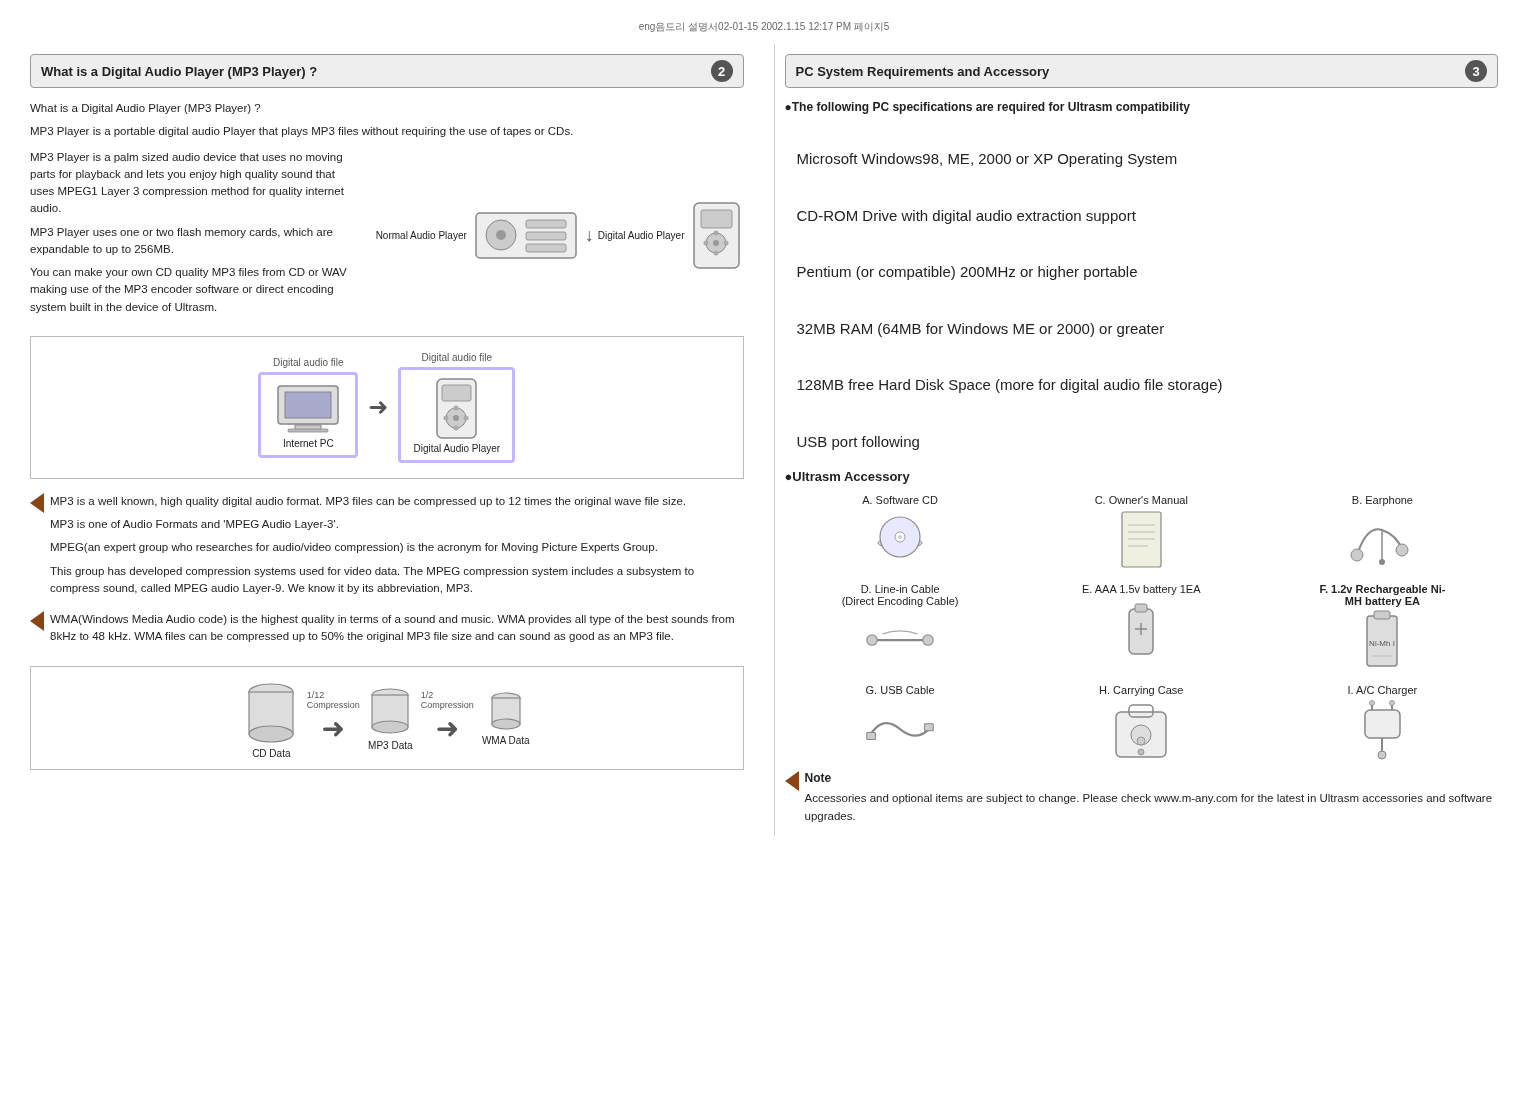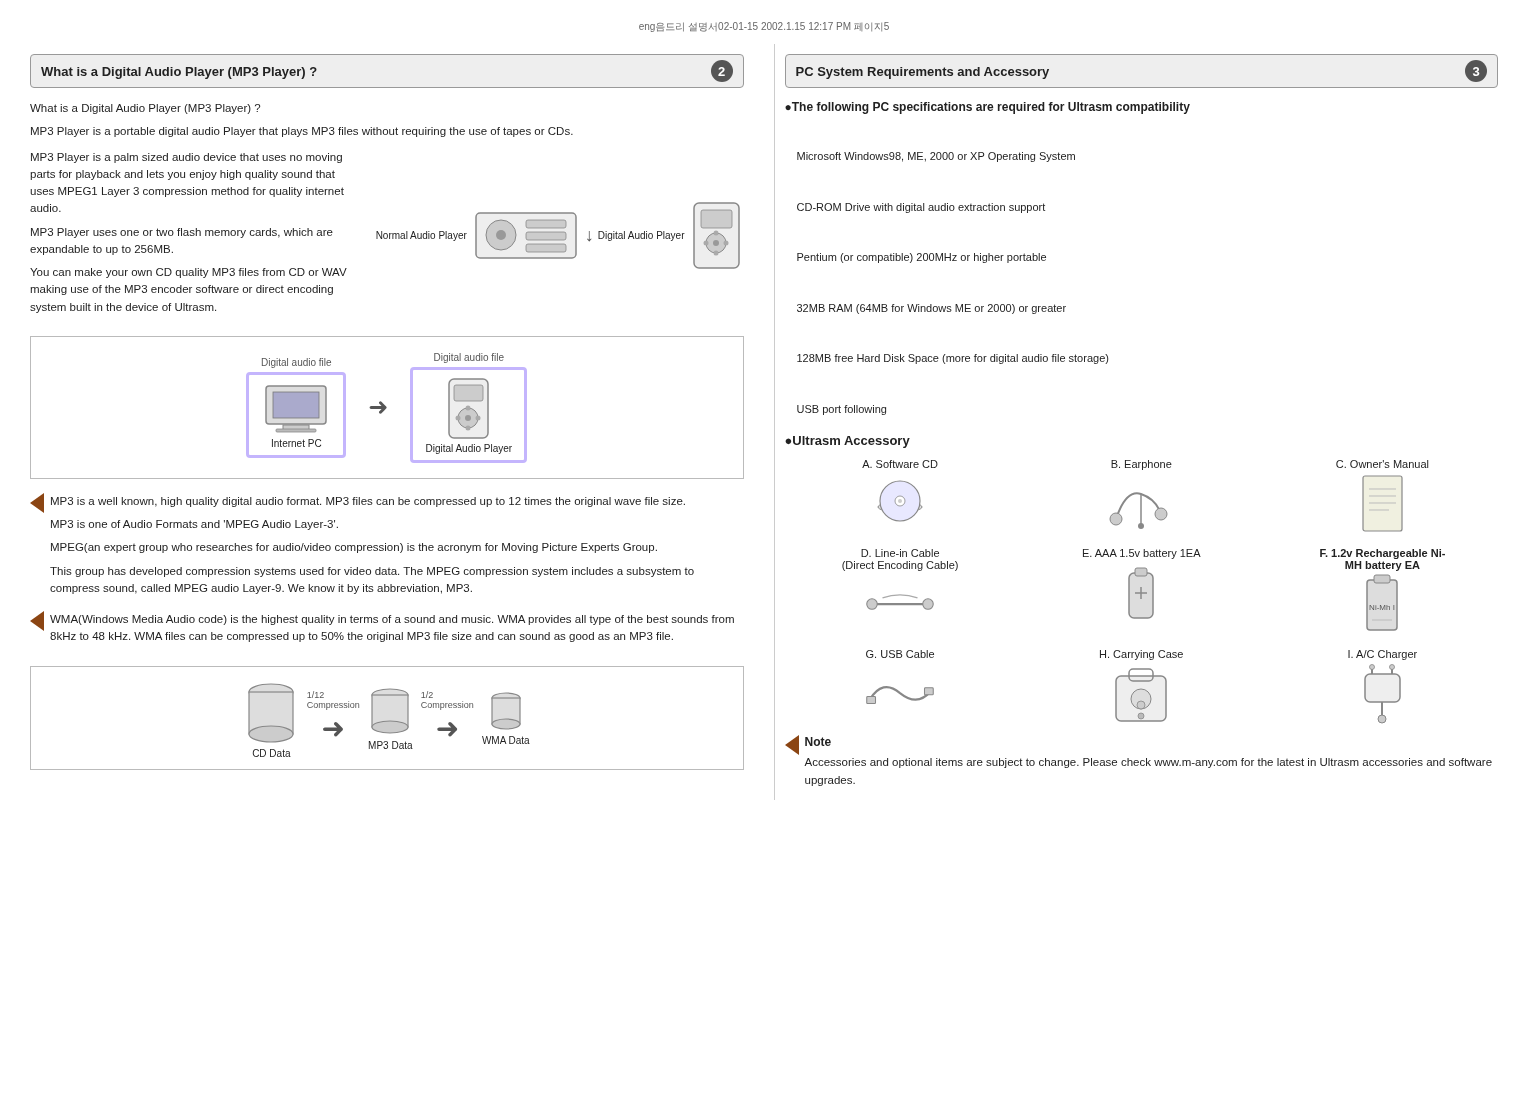--- a/index.html
+++ b/index.html
@@ -125,7 +125,7 @@
       list-style: none;
       padding-left: 12px;
       margin-bottom: 3px;
-      font-size: 11px;
+      font-size: 15px;
       line-height: 1.5;
       margin-top: 34px;
     }

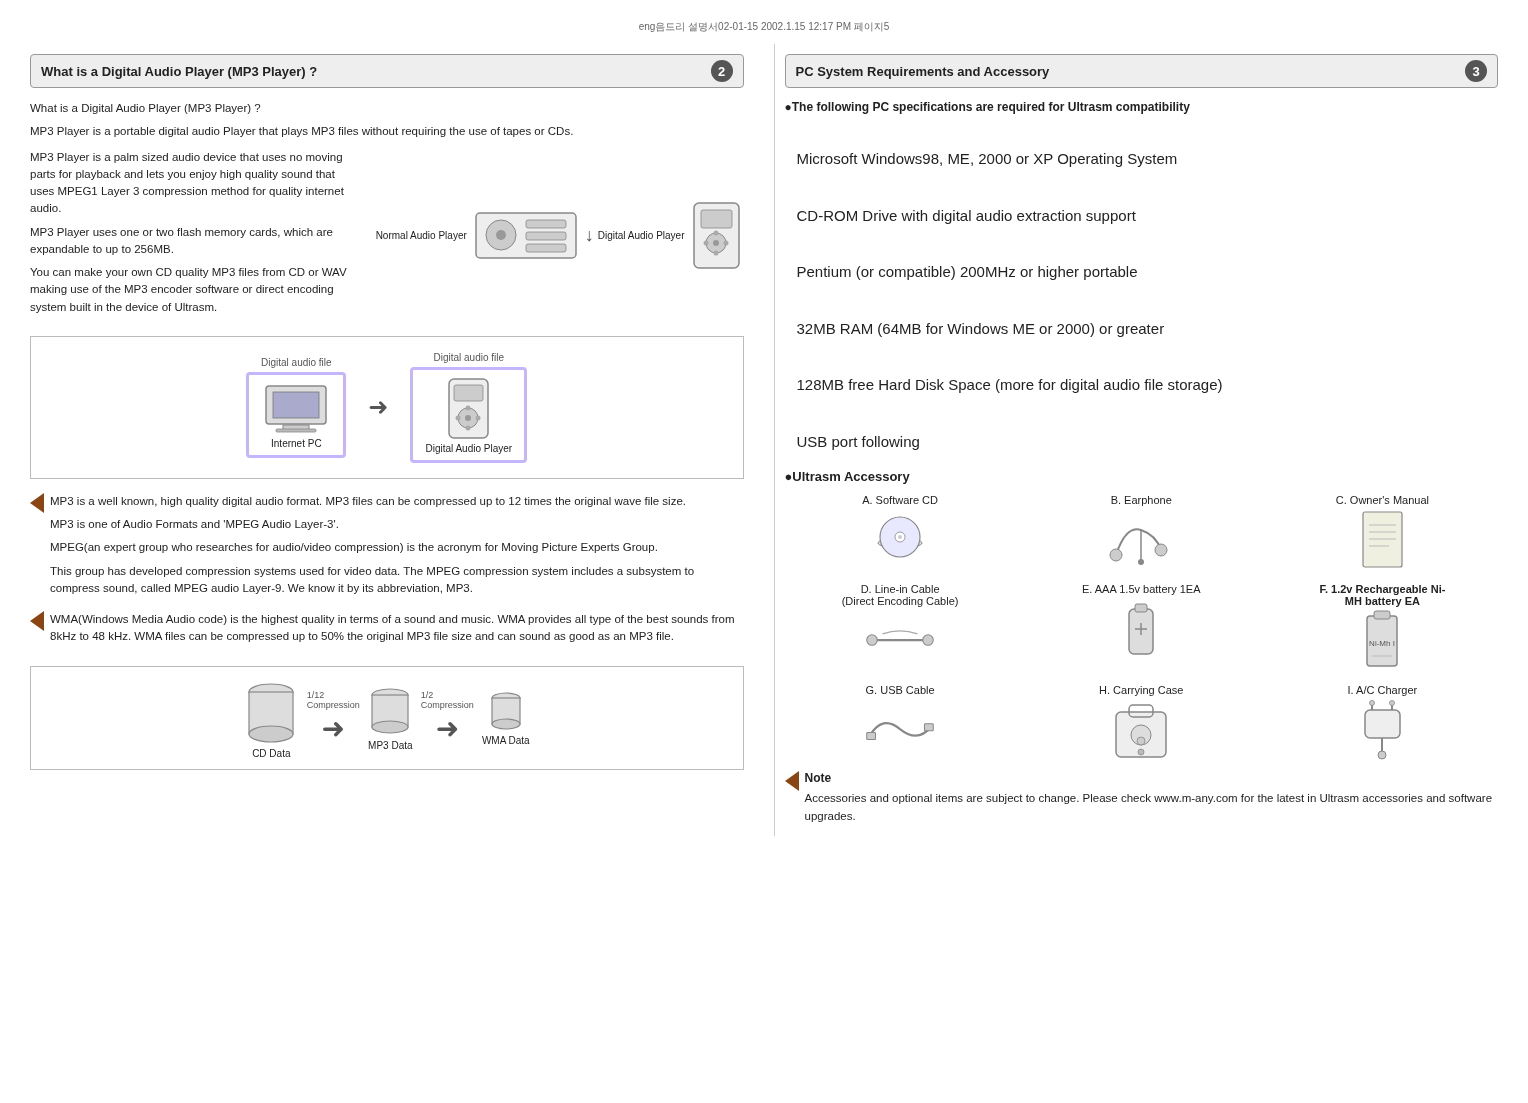--- a/index.html
+++ b/index.html
@@ -68,7 +68,7 @@
       display: flex;
       align-items: center;
       justify-content: center;
-      gap: 22px;
+      gap: 10px;
     }
     .flow-box {
       border: 3px solid #c4b5fd;

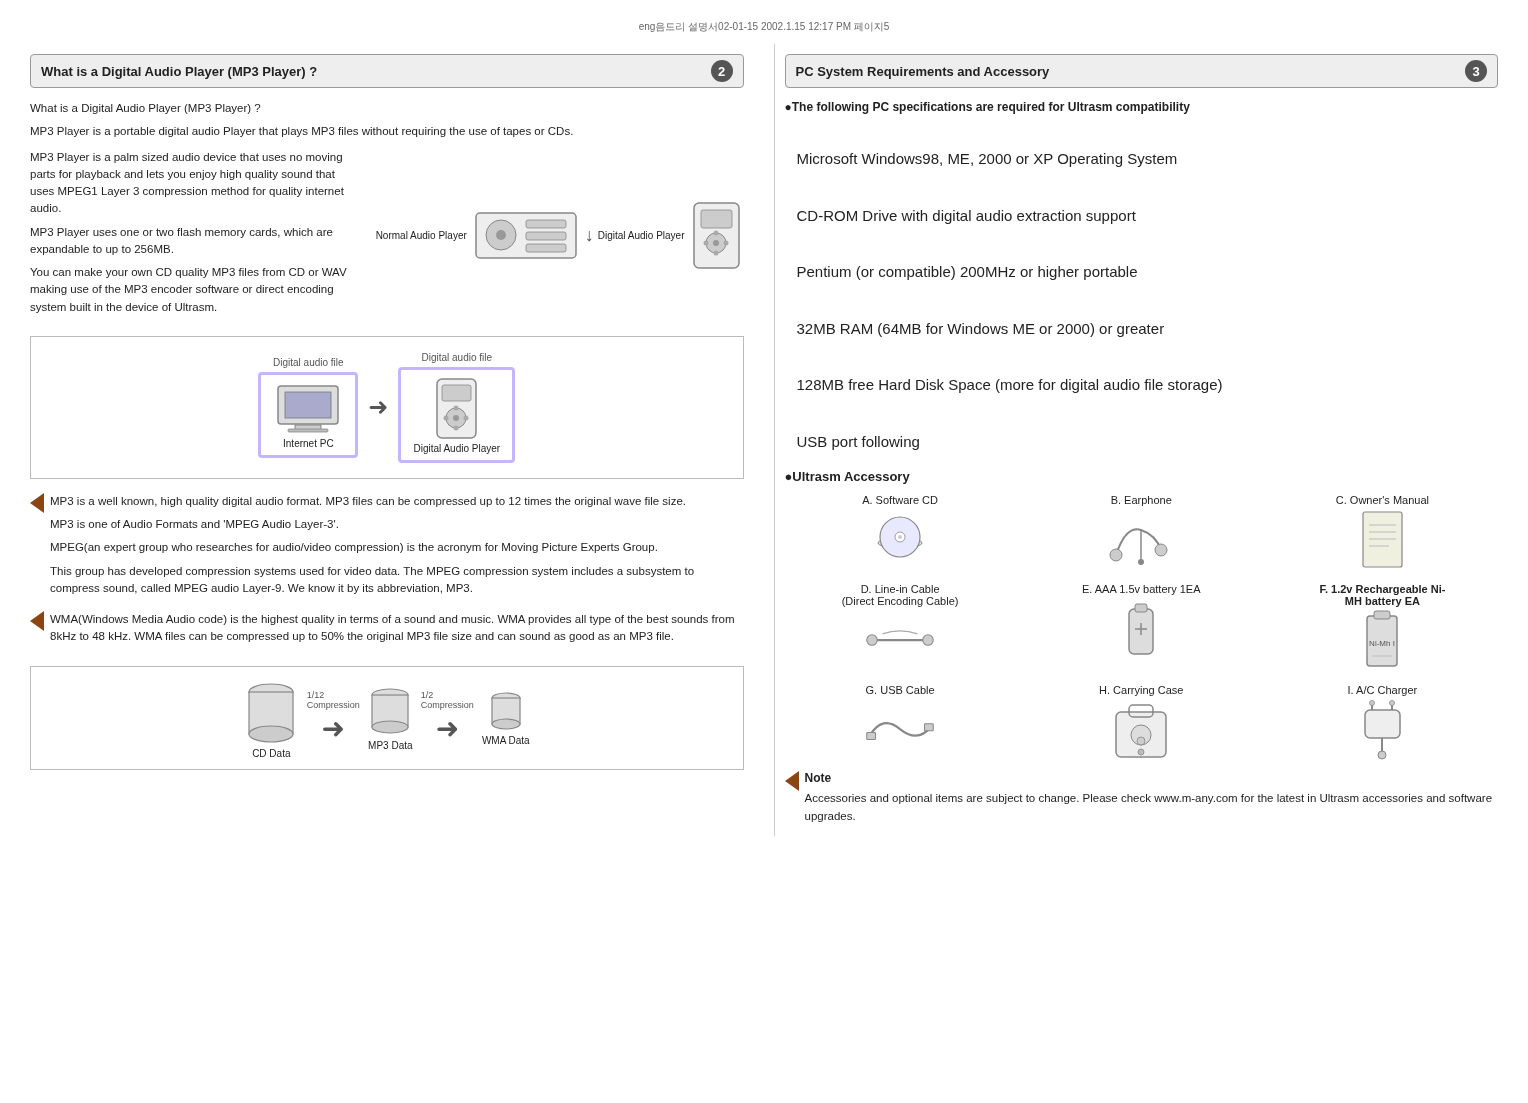--- a/index.html
+++ b/index.html
@@ -368,6 +368,19 @@
       </div>
 
       <div class="accessory-item">
+        <div class="accessory-label">C. Owner's Manual</div>
+        <div class="accessory-img">
+          <svg width="55" height="65" viewBox="0 0 55 65">
+            <rect x="8" y="5" width="39" height="55" rx="2" fill="#f0f0e0" stroke="#888" stroke-width="1.2"></rect>
+            <line x1="14" y1="18" x2="41" y2="18" stroke="#bbb" stroke-width="1"></line>
+            <line x1="14" y1="25" x2="41" y2="25" stroke="#bbb" stroke-width="1"></line>
+            <line x1="14" y1="32" x2="41" y2="32" stroke="#bbb" stroke-width="1"></line>
+            <line x1="14" y1="39" x2="34" y2="39" stroke="#bbb" stroke-width="1"></line>
+          </svg>
+        </div>
+      </div>
+
+      <div class="accessory-item">
         <div class="accessory-label">B. Earphone</div>
         <div class="accessory-img">
           <svg width="70" height="50" viewBox="0 0 70 50">
@@ -376,19 +389,6 @@
             <circle cx="55" cy="35" r="6" fill="#ccc" stroke="#888" stroke-width="1"></circle>
             <line x1="35" y1="15" x2="35" y2="45" stroke="#888" stroke-width="1.5"></line>
             <circle cx="35" cy="47" r="3" fill="#888"></circle>
-          </svg>
-        </div>
-      </div>
-
-      <div class="accessory-item">
-        <div class="accessory-label">C. Owner's Manual</div>
-        <div class="accessory-img">
-          <svg width="55" height="65" viewBox="0 0 55 65">
-            <rect x="8" y="5" width="39" height="55" rx="2" fill="#f0f0e0" stroke="#888" stroke-width="1.2"></rect>
-            <line x1="14" y1="18" x2="41" y2="18" stroke="#bbb" stroke-width="1"></line>
-            <line x1="14" y1="25" x2="41" y2="25" stroke="#bbb" stroke-width="1"></line>
-            <line x1="14" y1="32" x2="41" y2="32" stroke="#bbb" stroke-width="1"></line>
-            <line x1="14" y1="39" x2="34" y2="39" stroke="#bbb" stroke-width="1"></line>
           </svg>
         </div>
       </div>

